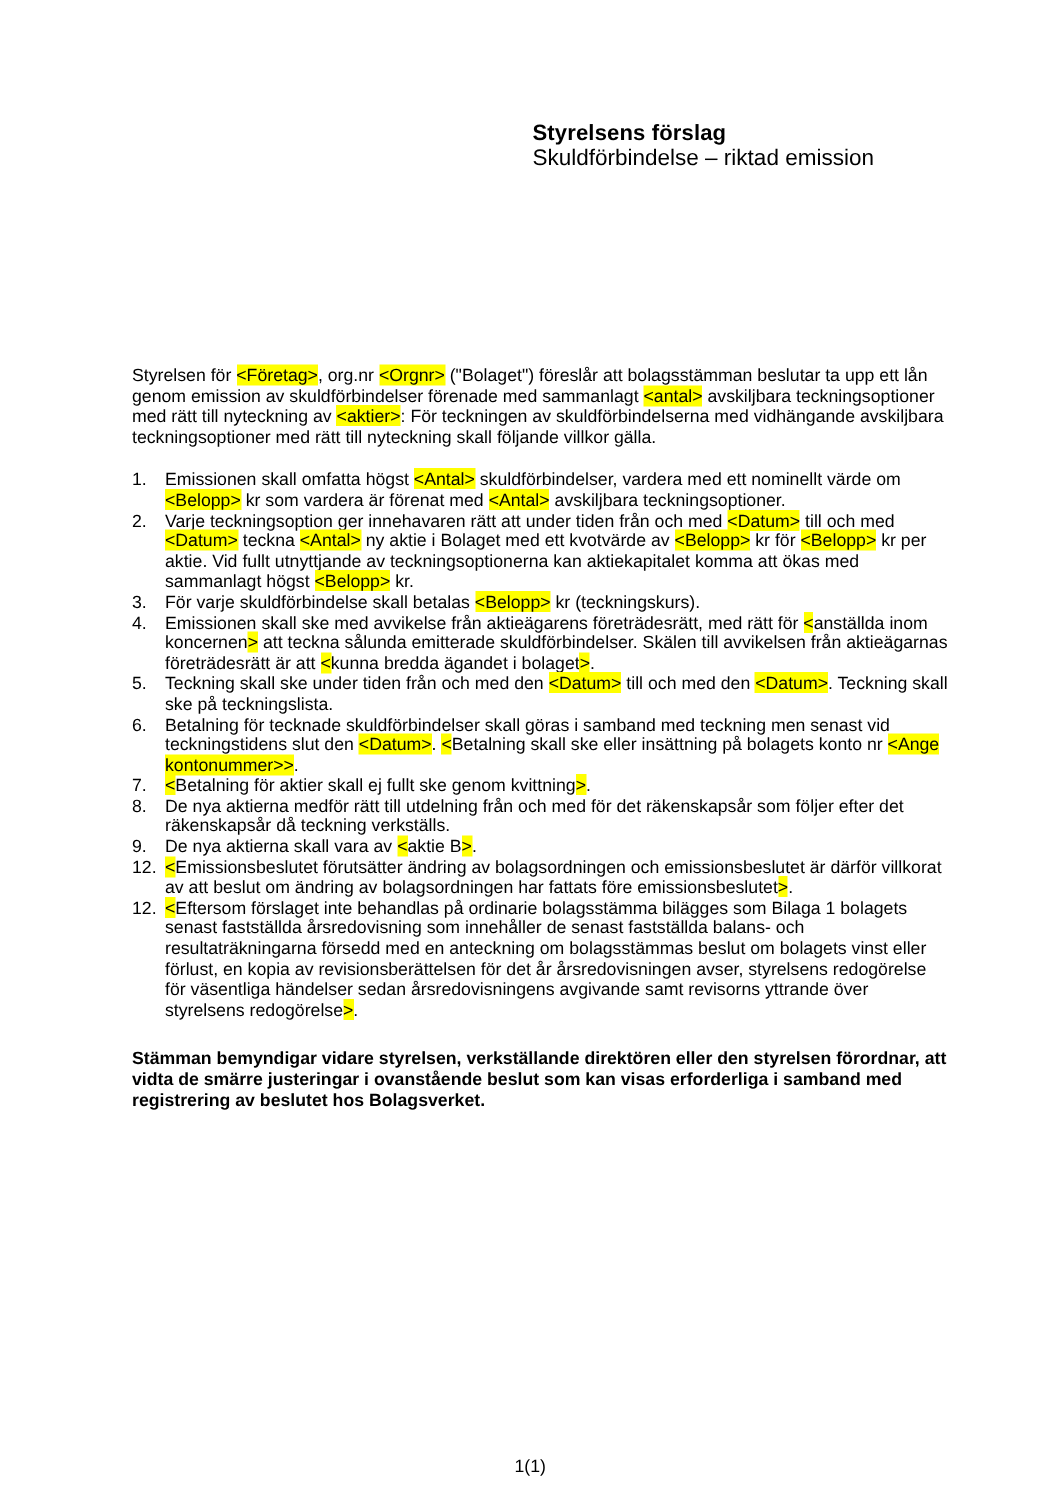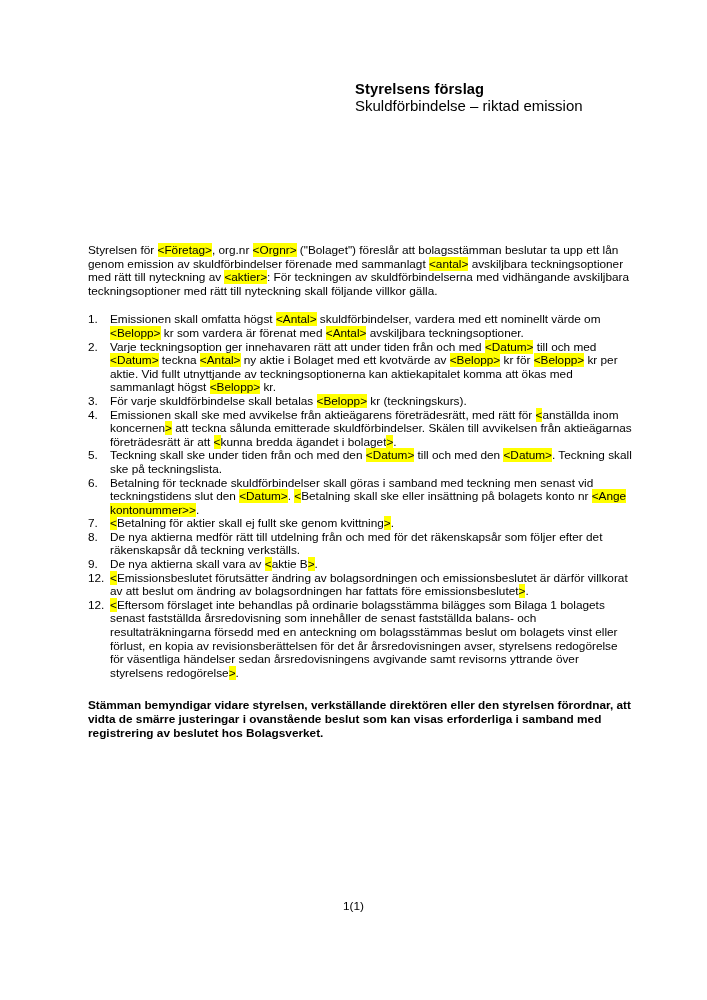--- a/index.html
+++ b/index.html
@@ -53,7 +53,7 @@
   .hl { background: var(--hl, #ffff00); }
   .footer {
     position: absolute;
-    left: 0; top: 900px;
+    left: 0; top: 971px;
     width: 707px;
     text-align: center;
     font-size: 11.8px;

